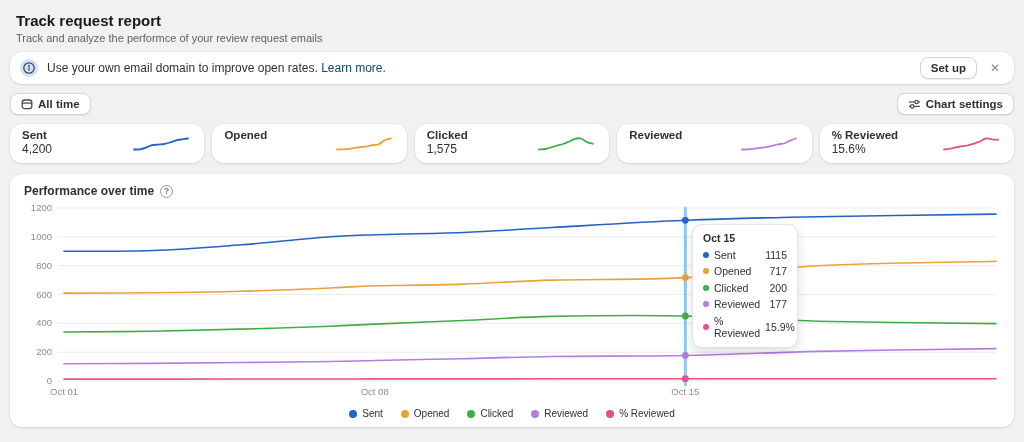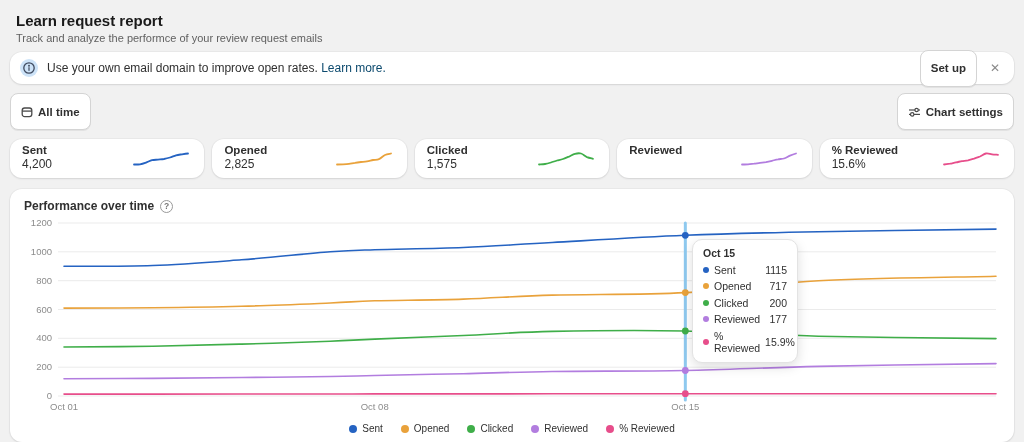--- a/index.html
+++ b/index.html
@@ -84,7 +84,7 @@
 <div class="page">
 
   <header>
-    <h1>Learn request report</h1>
+    <h1>Track request report</h1>
     <p class="subtitle">Track and analyze the performce of your review request emails</p>
   </header>
 

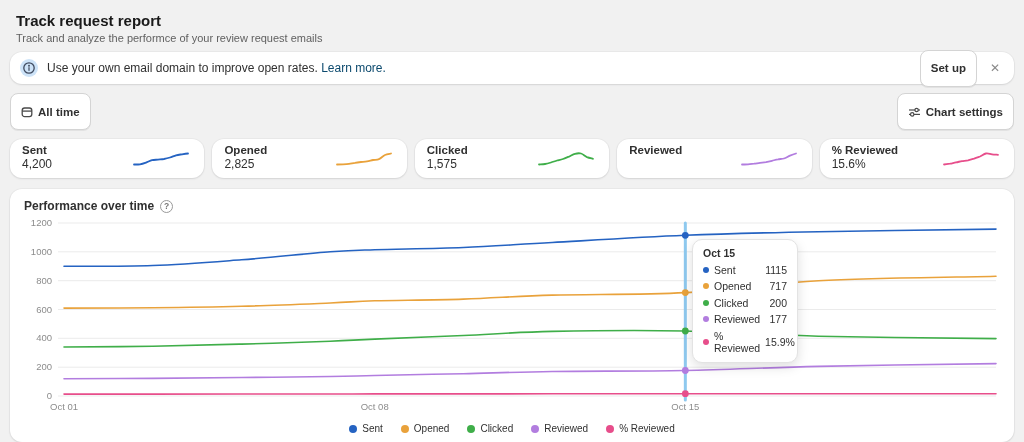--- a/index.html
+++ b/index.html
@@ -32,7 +32,7 @@
     padding:3px 10px; font-size:11.5px; font-weight:600; color:#303030;
     box-shadow:0 1px 0 rgba(26,26,26,.07);
     display:inline-flex; align-items:center; gap:5px; cursor:pointer;
-    font-family:inherit; line-height:14px; height:37px;
+    font-family:inherit; line-height:14px; height:22px;
   }
   .btn svg { flex:0 0 auto; }
   .close-btn {

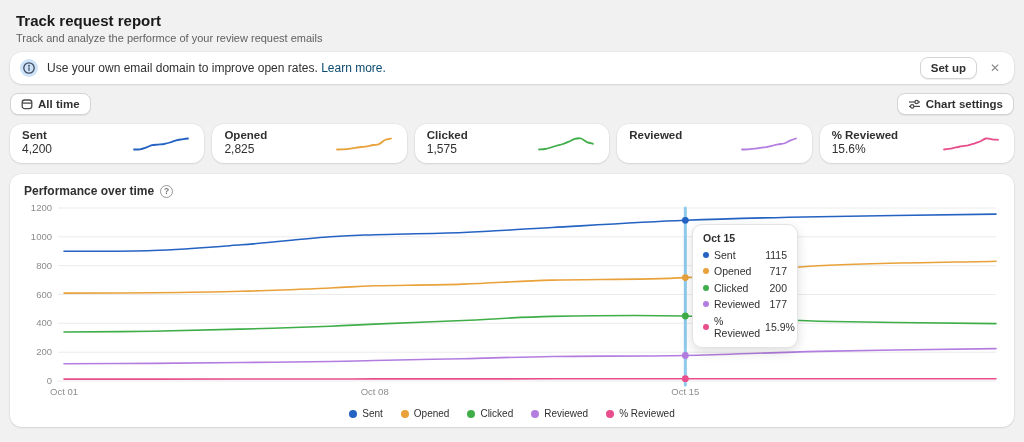--- a/index.html
+++ b/index.html
@@ -134,7 +134,6 @@
       </div>
       <div class="metric-card">
         <div class="m-label">Opened</div>
-        <div class="m-value">2,825</div>
         <svg class="m-spark" width="58" height="16" viewBox="0 0 58 16">
           <path d="M2.0,13.5C3.0,13.5 6.0,13.5 8.0,13.4C10.0,13.3 12.0,13.2 14.0,12.9C16.0,12.6 18.0,12.1 20.0,11.8C22.0,11.4 24.0,11.2 26.0,11.0C28.0,10.8 30.0,10.7 32.0,10.4C34.0,10.1 36.0,9.4 38.0,9.0C40.0,8.6 42.0,9.0 44.0,8.1C46.0,7.3 48.0,4.9 50.0,4.0C52.0,3.1 55.0,2.8 56.0,2.5" fill="none" stroke="#e9a23b" stroke-width="1.8" stroke-linecap="round"></path>
         </svg>

